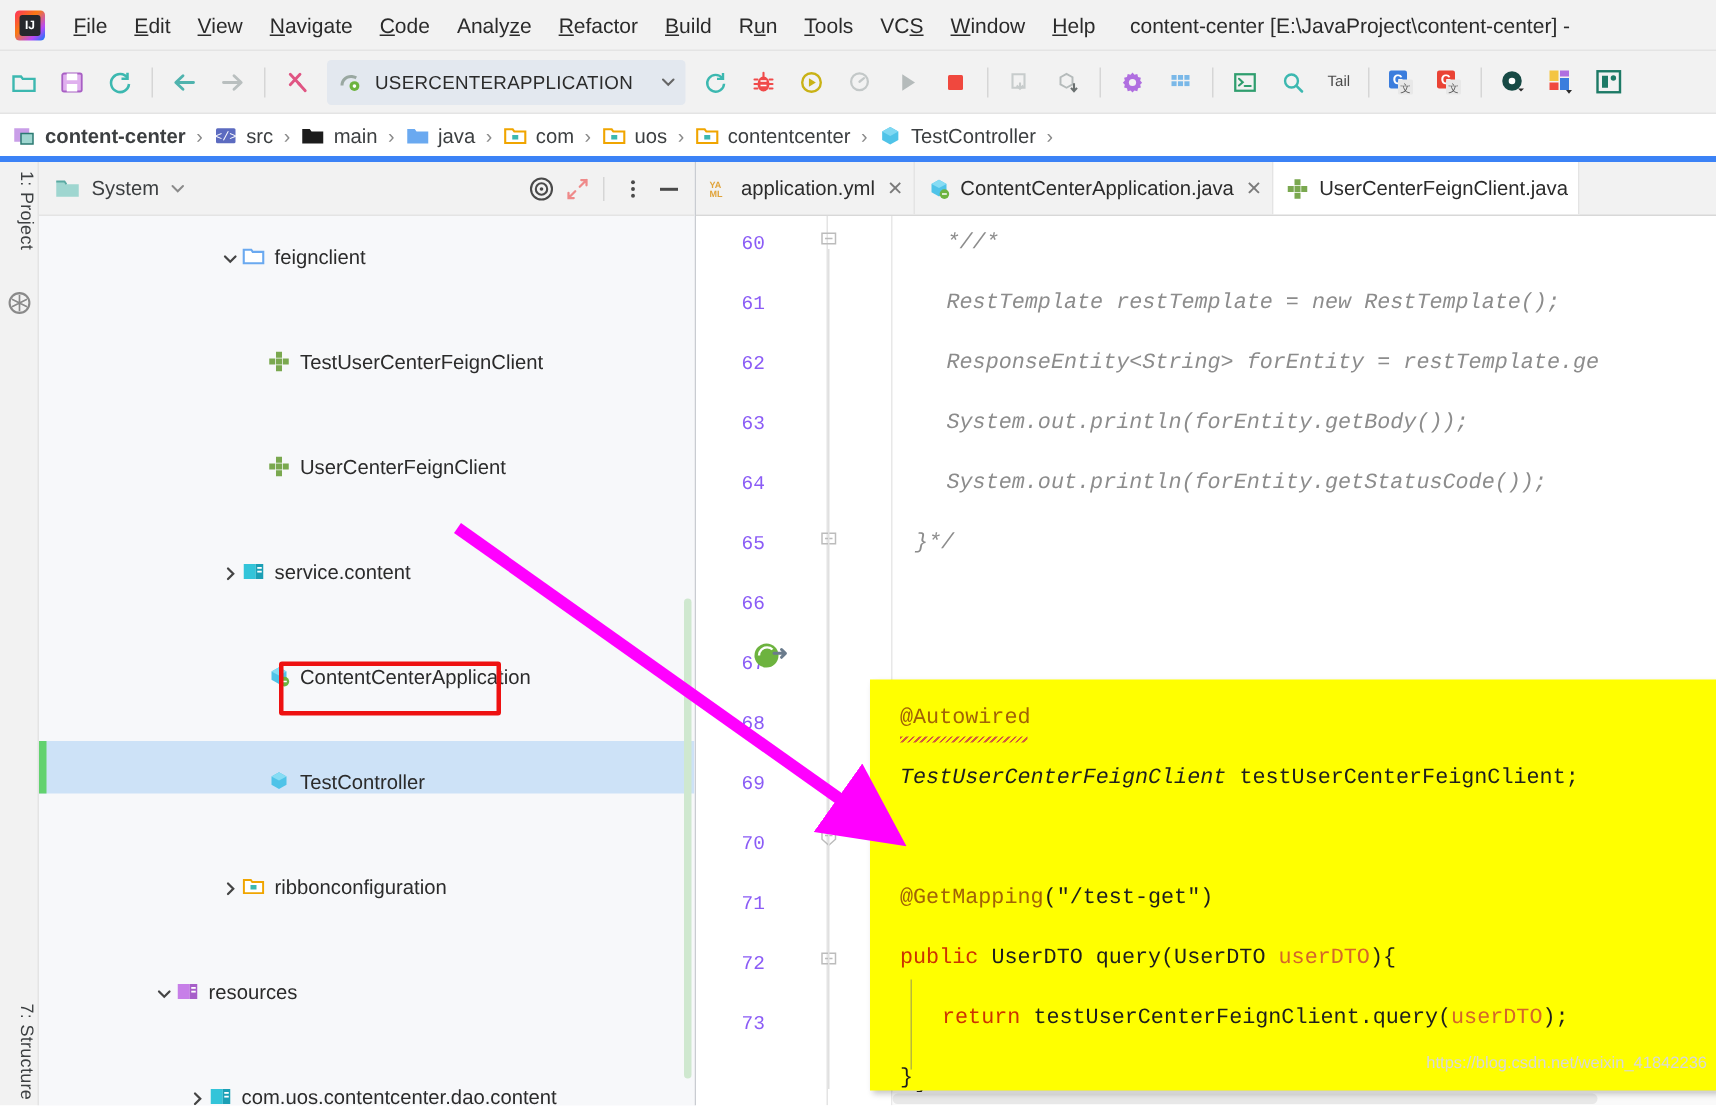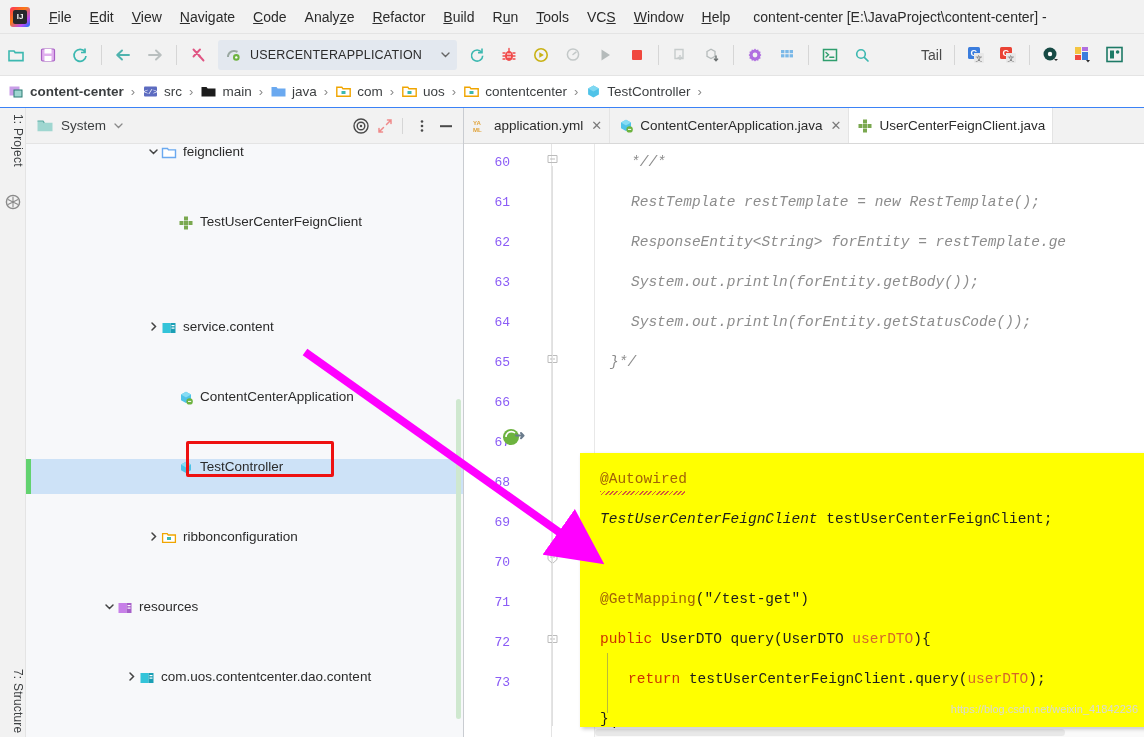--- a/index.html
+++ b/index.html
@@ -61,7 +61,7 @@
   .runcfg .name{
     font-size:12.5px; color:#2b2b2b; margin:0 18px 0 8px; letter-spacing:.2px; white-space:nowrap;
   }
-  .tail-label{ font-size:14px; color:#4a4a4a; padding:0 7px;margin-left:36px; }
+  .tail-label{ font-size:10px; color:#4a4a4a; padding:0 7px; }
 
   
   .breadcrumb{

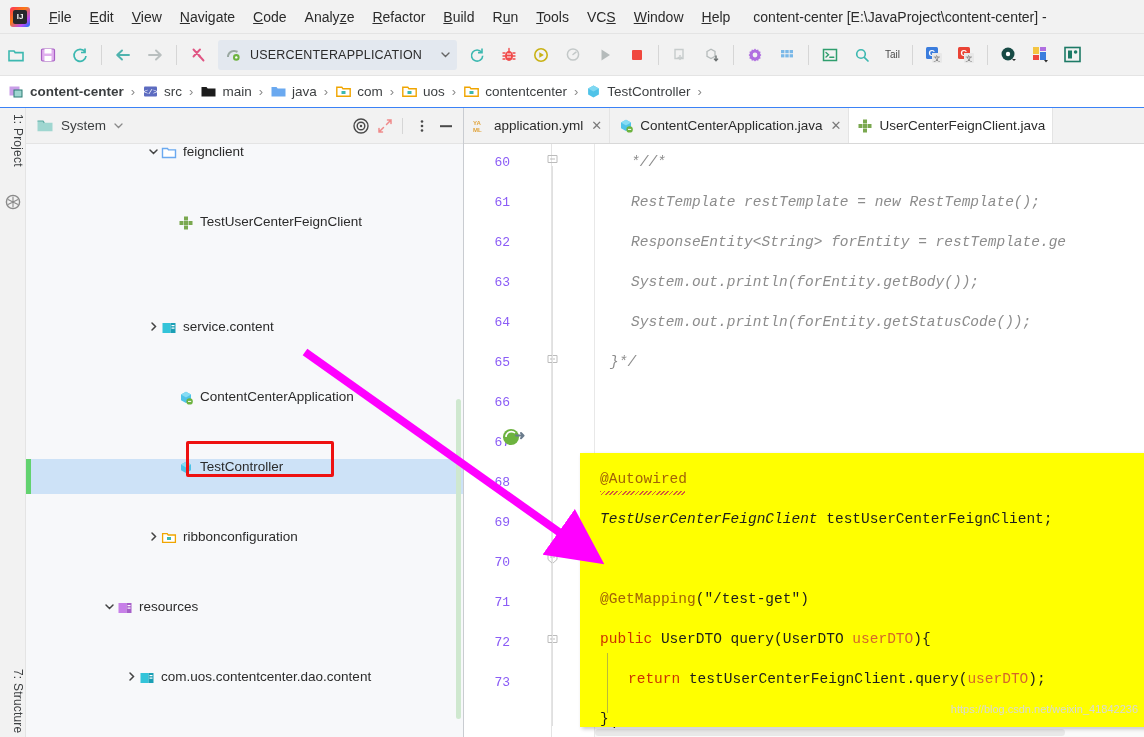--- a/index.html
+++ b/index.html
@@ -67,7 +67,7 @@
   .breadcrumb{
     position:absolute; left:0; top:76px; width:1144px; height:32px;
     background:#fff; display:flex; align-items:center; padding-left:8px;
-    border-bottom:1px solid #3b82f6; overflow:hidden;
+    border-bottom:4px solid #3b82f6; overflow:hidden;
   }
   .crumb{ display:flex; align-items:center; flex:0 0 auto;}
   .crumb .txt{ font-size:13.5px; color:#3c3f41; margin-left:5px; white-space:nowrap;}

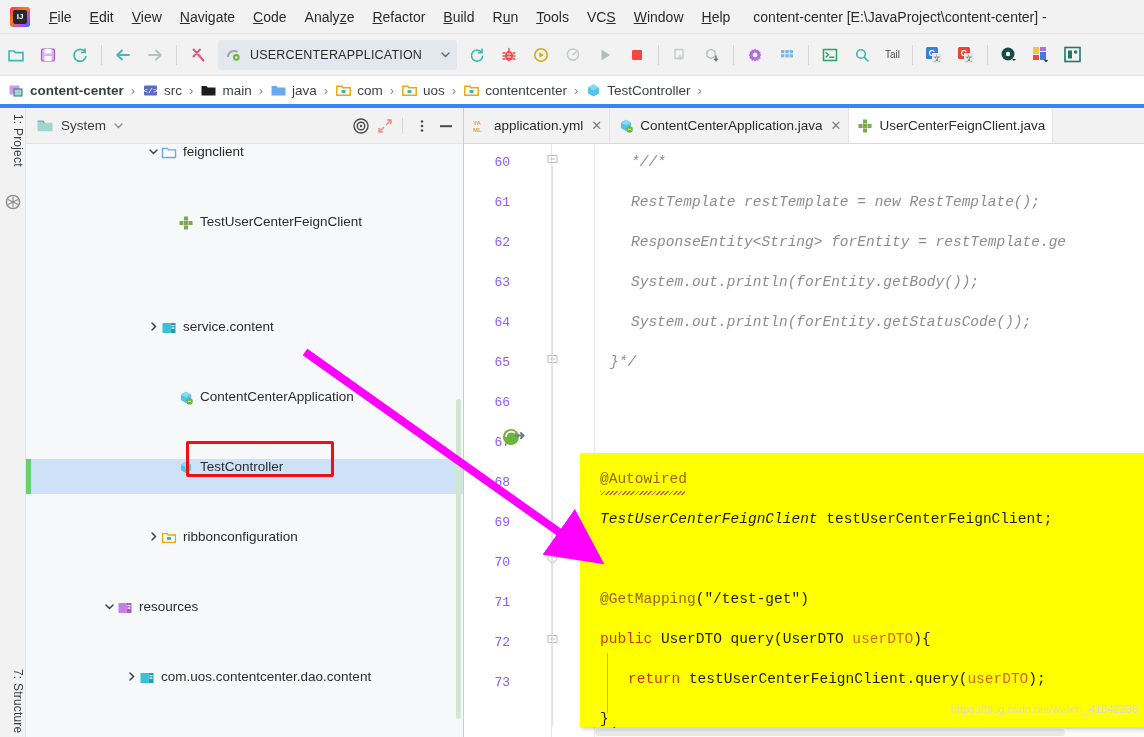--- a/index.html
+++ b/index.html
@@ -106,7 +106,7 @@
 
   .tree{ position:relative; height:593px; overflow:hidden; background:#f7f8fa; }
   .trow{
-    position:relative; height:35px; display:flex; align-items:flex-start;
+    position:relative; height:35px; display:flex; align-items:flex-end;
     padding-left:0; white-space:nowrap;
   }
   .trow.sel{ background:#cde2f7; }

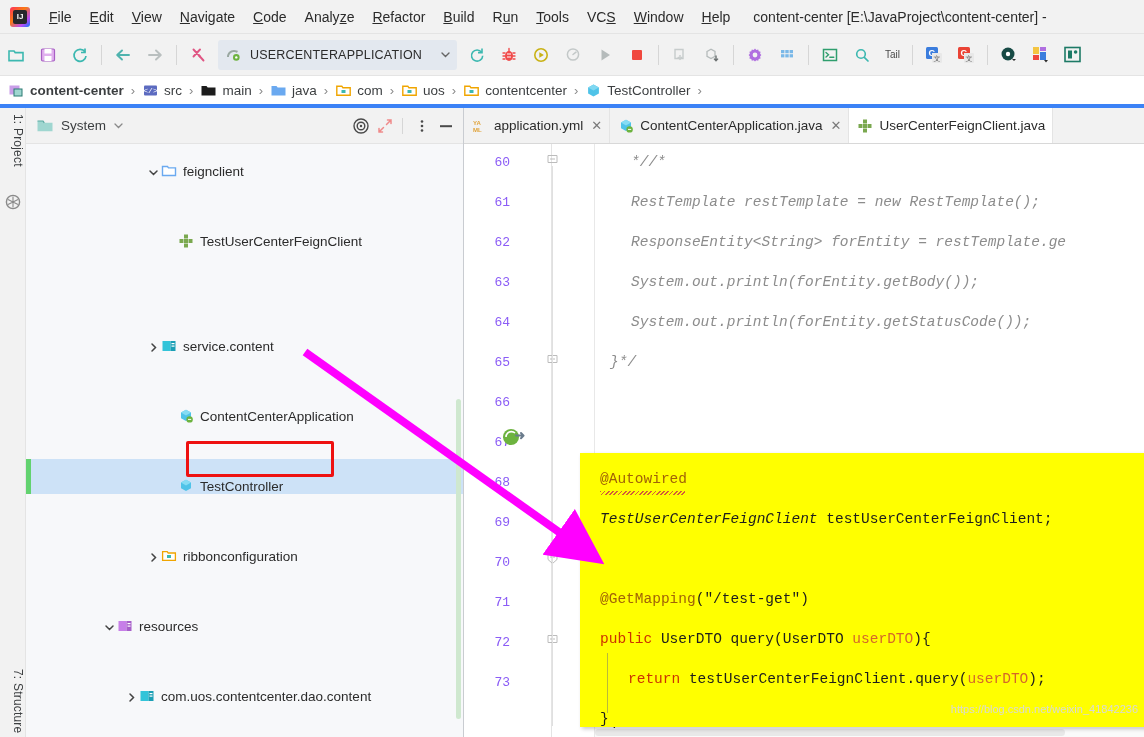--- a/index.html
+++ b/index.html
@@ -568,6 +568,21 @@
         <span class="tlabel">TestUserCenterFeignClient</span>
       </div>
 
+      <div class="trow" style="top:70px">
+        <span class="tspacer" style="width:151px"></span>
+        <span class="ticon">
+          <svg width="16" height="16" viewBox="0 0 16 16">
+              <g fill="#7aa84f">
+                <rect x="6" y="1.5" width="4" height="4"></rect>
+                <rect x="1.5" y="6" width="4" height="4"></rect>
+                <rect x="10.5" y="6" width="4" height="4"></rect>
+                <rect x="6" y="6" width="4" height="4"></rect>
+                <rect x="6" y="10.5" width="4" height="4"></rect>
+              </g>
+            </svg>
+        </span>
+        <span class="tlabel">UserCenterFeignClient</span>
+      </div>
 
       <div class="trow" style="top:105px">
         <span class="tspacer" style="width:120px"></span>

